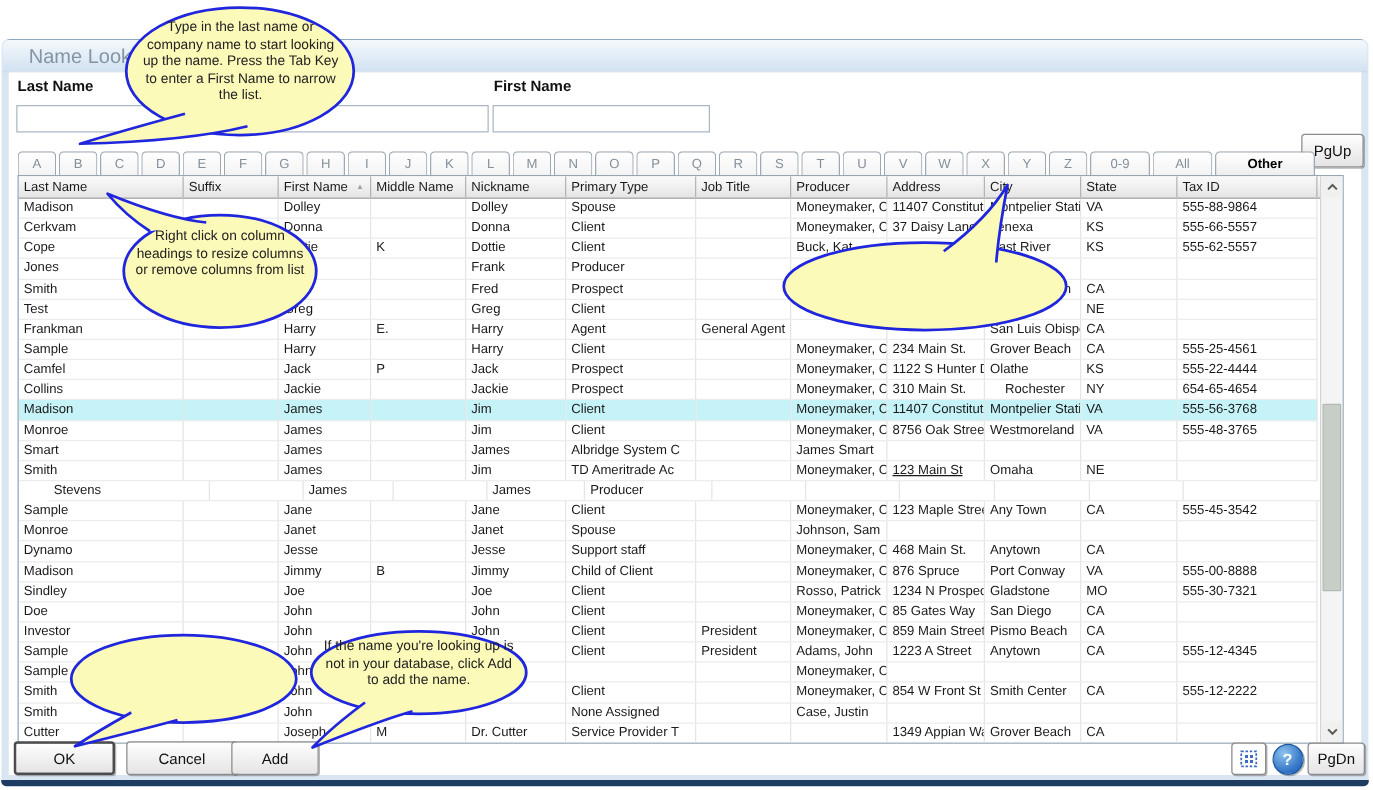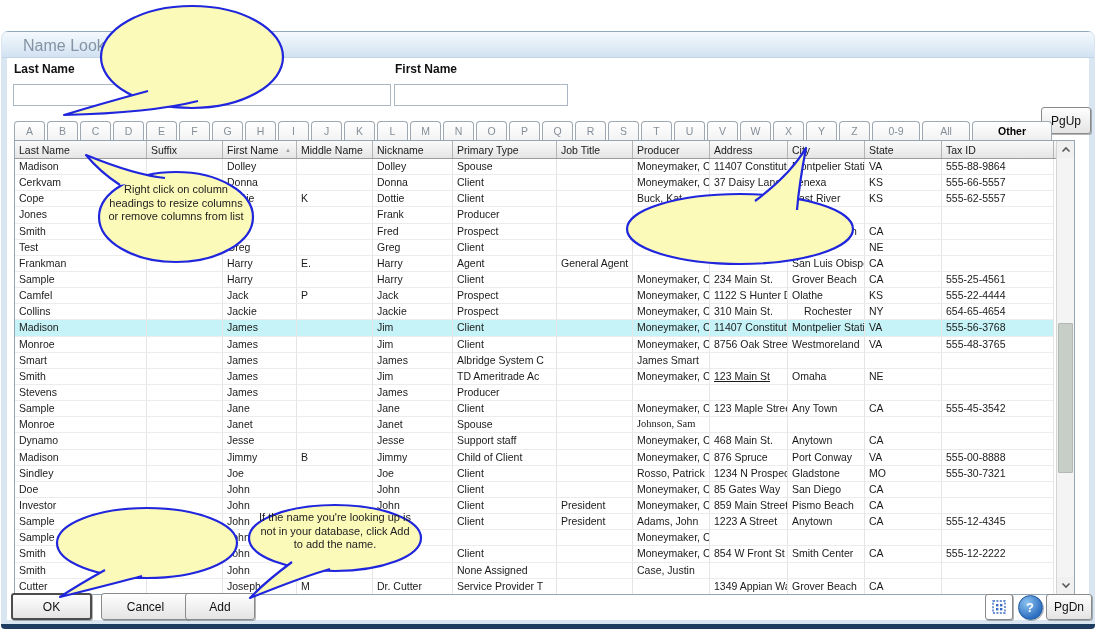--- a/index.html
+++ b/index.html
@@ -592,6 +592,7 @@
       <path d="M 292 562 Q 265 582 250 598 Q 305 576 330 569"></path>
     </g>
   </svg>
+  <div class="callout-text" id="calloutText1">Type in the last name or company name to start looking up the name. Press the Tab Key to enter a First Name to narrow the list.</div>
   <div class="callout-text" id="calloutText2">Right click on column headings to resize columns or remove columns from list</div>
   <div class="callout-text" id="calloutText5">If the name you're looking up is not in your database, click Add to add the name.</div>
 

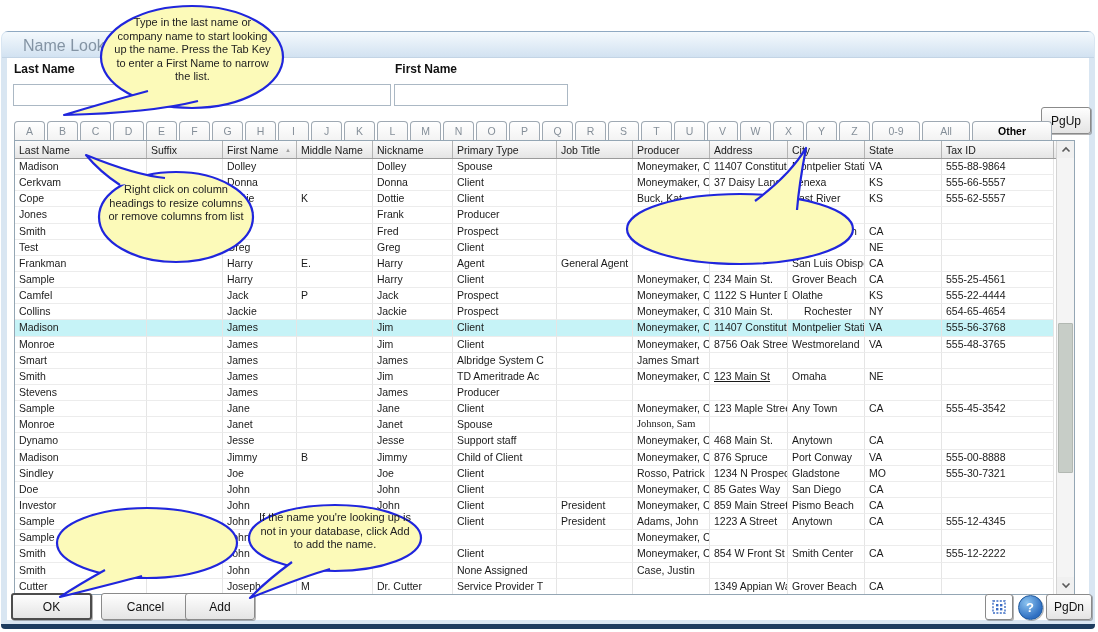--- a/index.html
+++ b/index.html
@@ -363,7 +363,7 @@
           <div class="td" style="width: 112px;"></div>
         </div>
         <div class="tr">
-          <div class="td" style="width: 132px;">Stevens</div>
+          <div class="td" style="width: 132px; margin-left: 24px;">Stevens</div>
           <div class="td" style="width: 76px;"></div>
           <div class="td" style="width: 74px;">James</div>
           <div class="td" style="width: 76px;"></div>

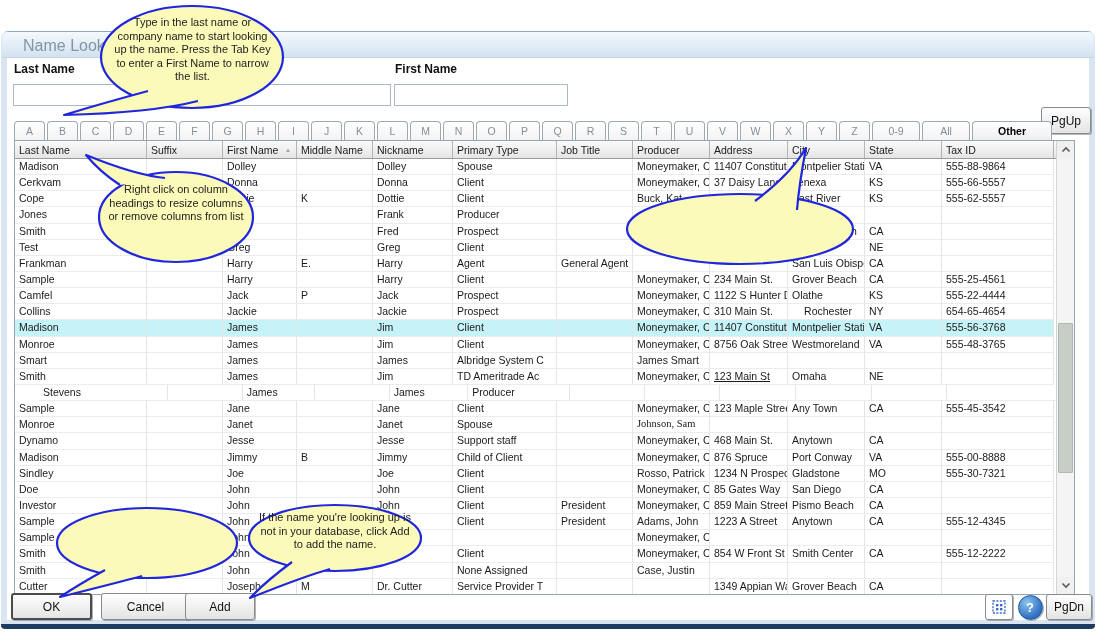--- a/index.html
+++ b/index.html
@@ -398,7 +398,7 @@
           <div class="td" style="width: 80px;">Janet</div>
           <div class="td" style="width: 104px;">Spouse</div>
           <div class="td" style="width: 76px;"></div>
-          <div class="td" style="width: 77px; font-family: Liberation Serif, serif;">Johnson, Sam</div>
+          <div class="td" style="width: 77px;">Johnson, Sam</div>
           <div class="td" style="width: 78px;"></div>
           <div class="td" style="width: 77px;"></div>
           <div class="td" style="width: 77px;"></div>

